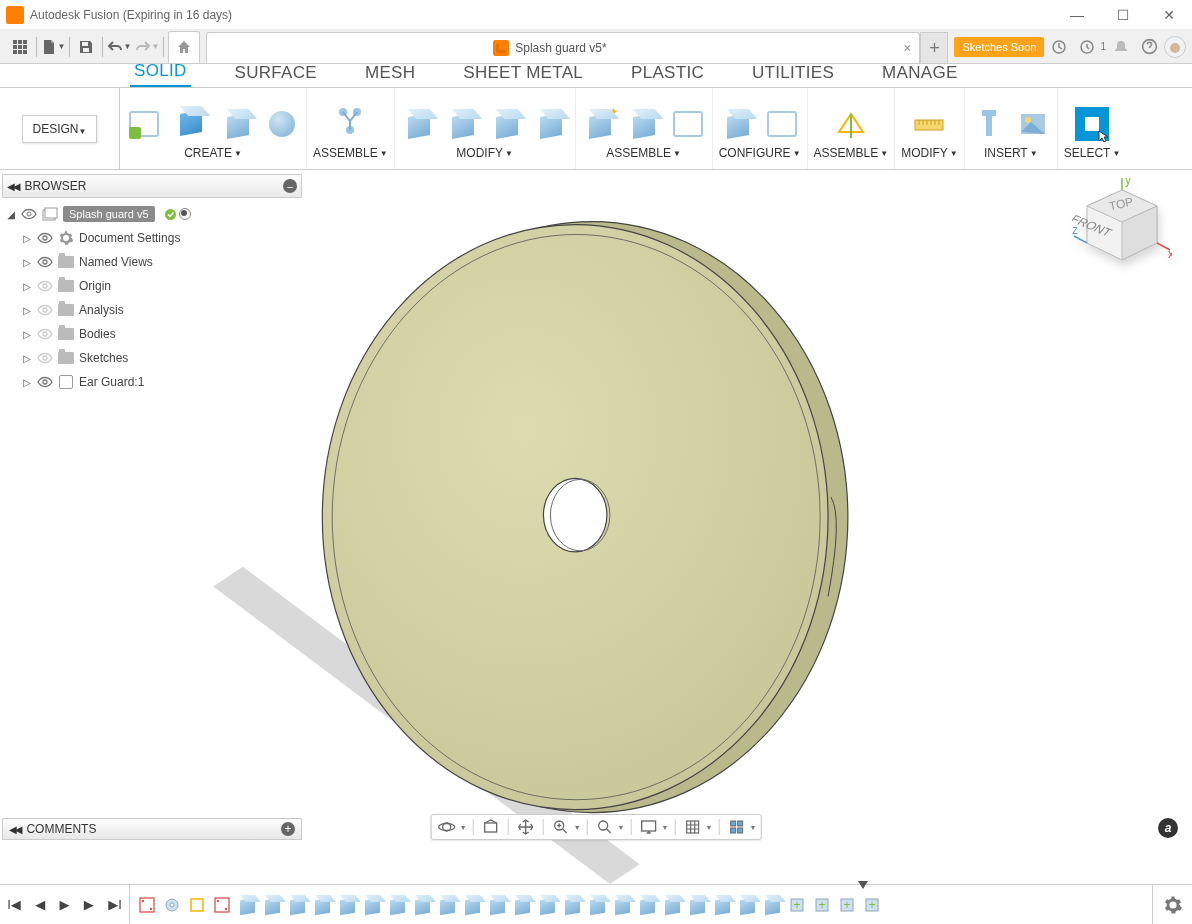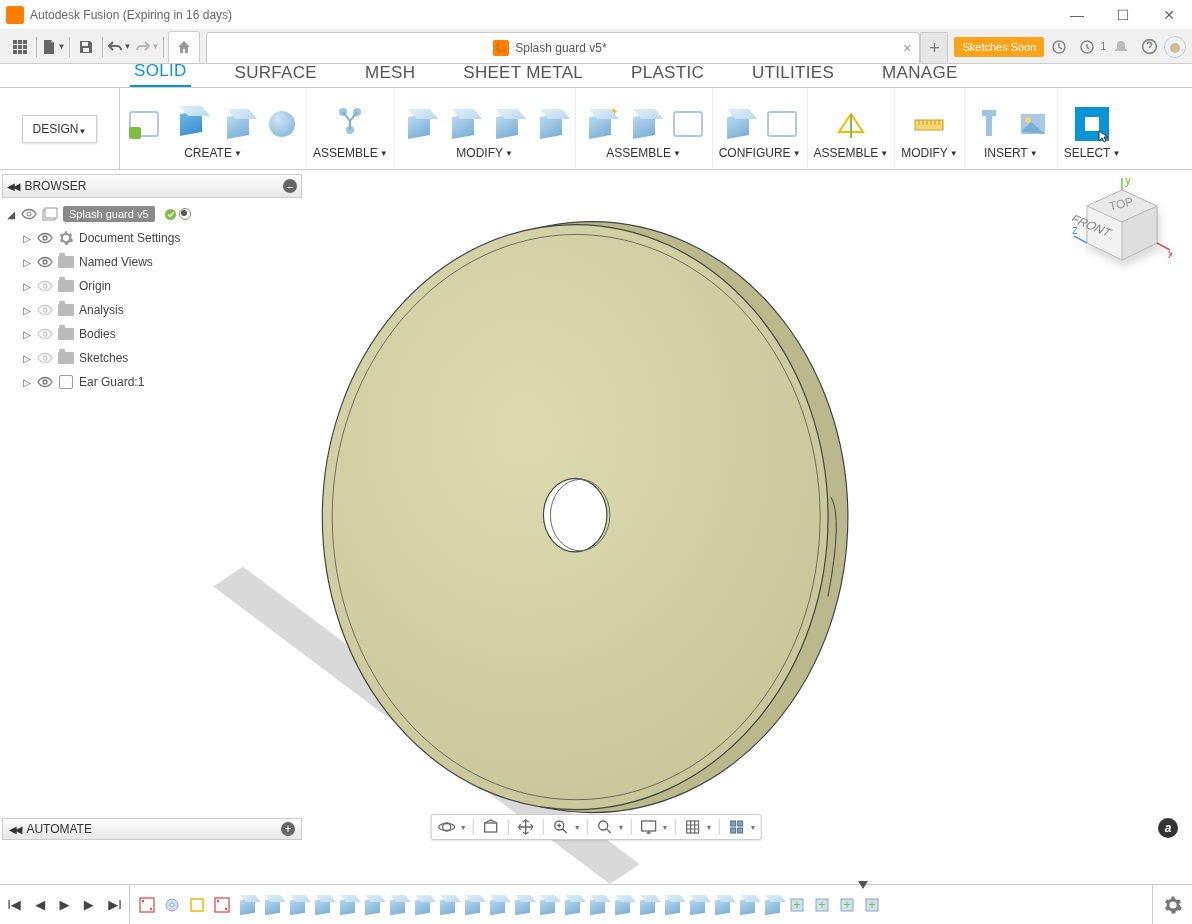--- a/index.html
+++ b/index.html
@@ -575,7 +575,7 @@
 
     <div class="comments">
       <span class="collapse">◀◀</span>
-      <span>AUTOMATE</span>
+      <span>COMMENTS</span>
       <span class="plus">+</span>
     </div>
 

